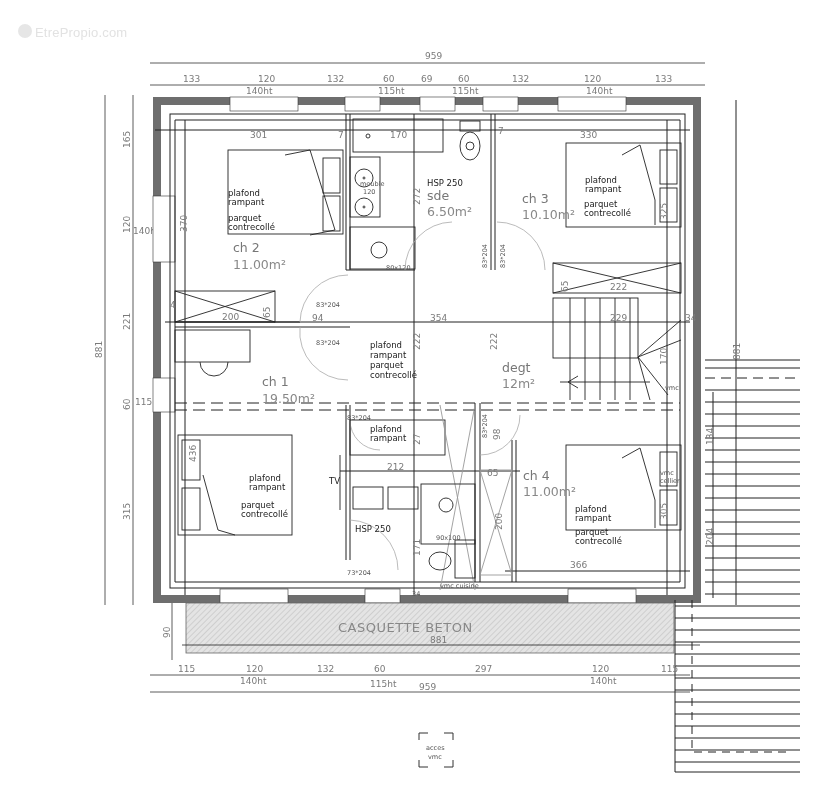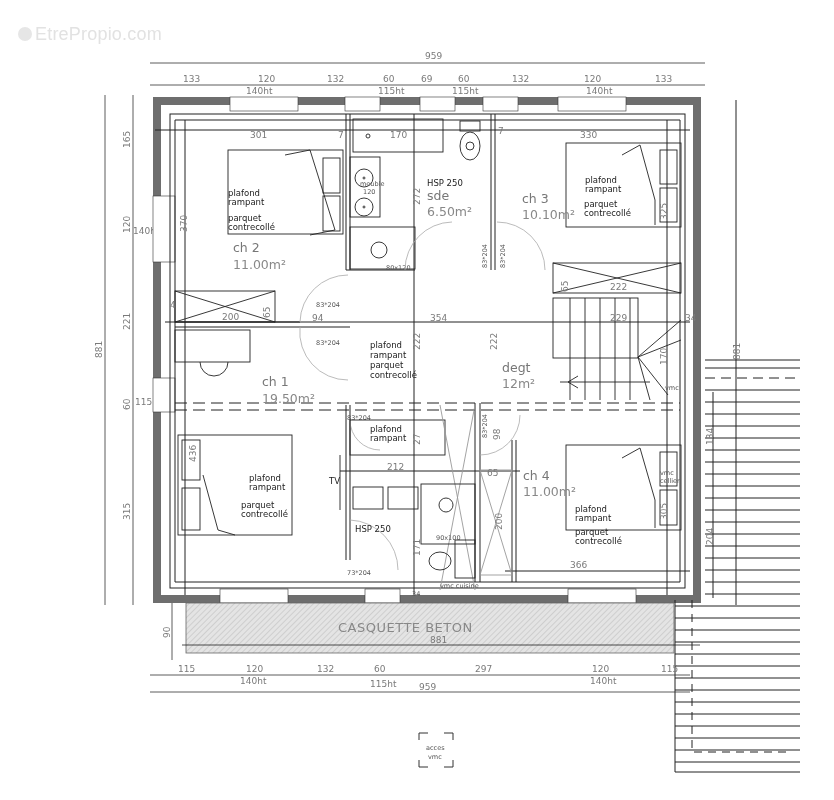--- a/index.html
+++ b/index.html
@@ -5,7 +5,7 @@
   html,body{margin:0;padding:0;background:#fff;}
   body{width:834px;height:800px;overflow:hidden;position:relative;font-family:"DejaVu Sans",sans-serif;}
   svg{position:absolute;left:0;top:0;}
-  .wm{position:absolute;left:18px;top:24px;font-family:"Liberation Sans",sans-serif;font-size:18px;color:#e2e2e2;letter-spacing:0.2px;}
+  .wm{position:absolute;left:18px;top:24px;font-family:"Liberation Sans",sans-serif;font-size:13px;color:#e2e2e2;letter-spacing:0.2px;}
   .wm .c{display:inline-block;width:14px;height:14px;border-radius:50%;background:#e6e6e6;vertical-align:-1px;margin-right:3px;}
   text{font-family:"DejaVu Sans",sans-serif;}
   .dim{font-size:9px;fill:#7a7a7a;}

